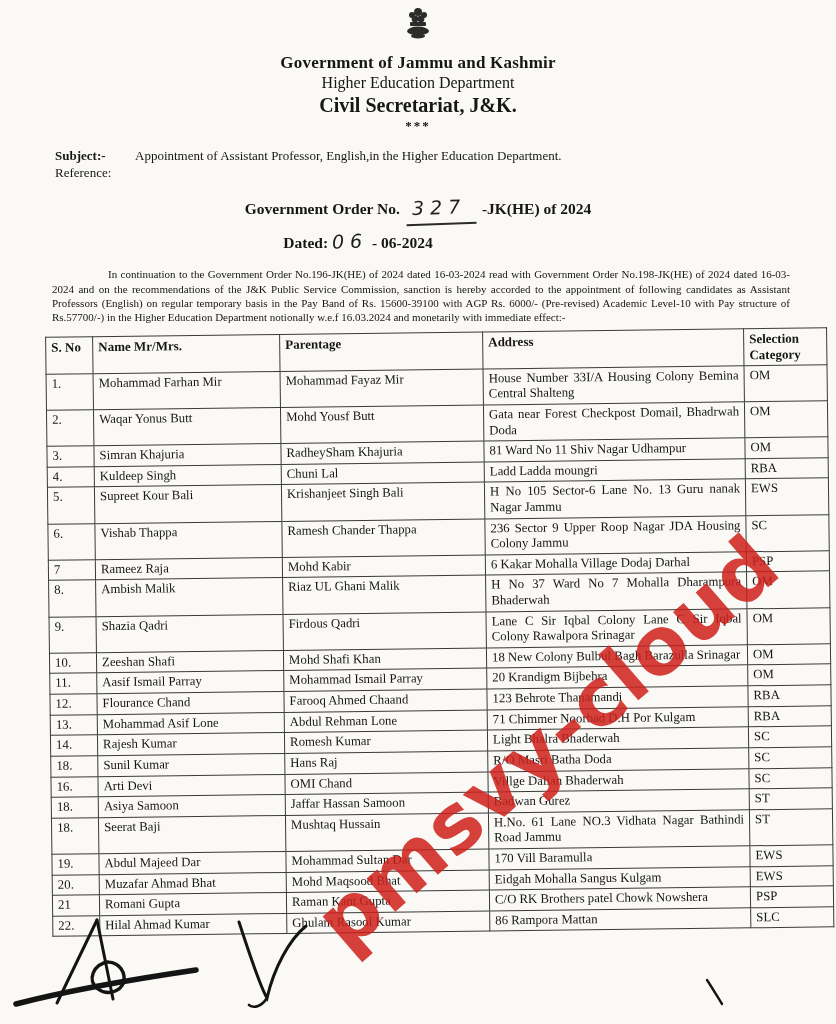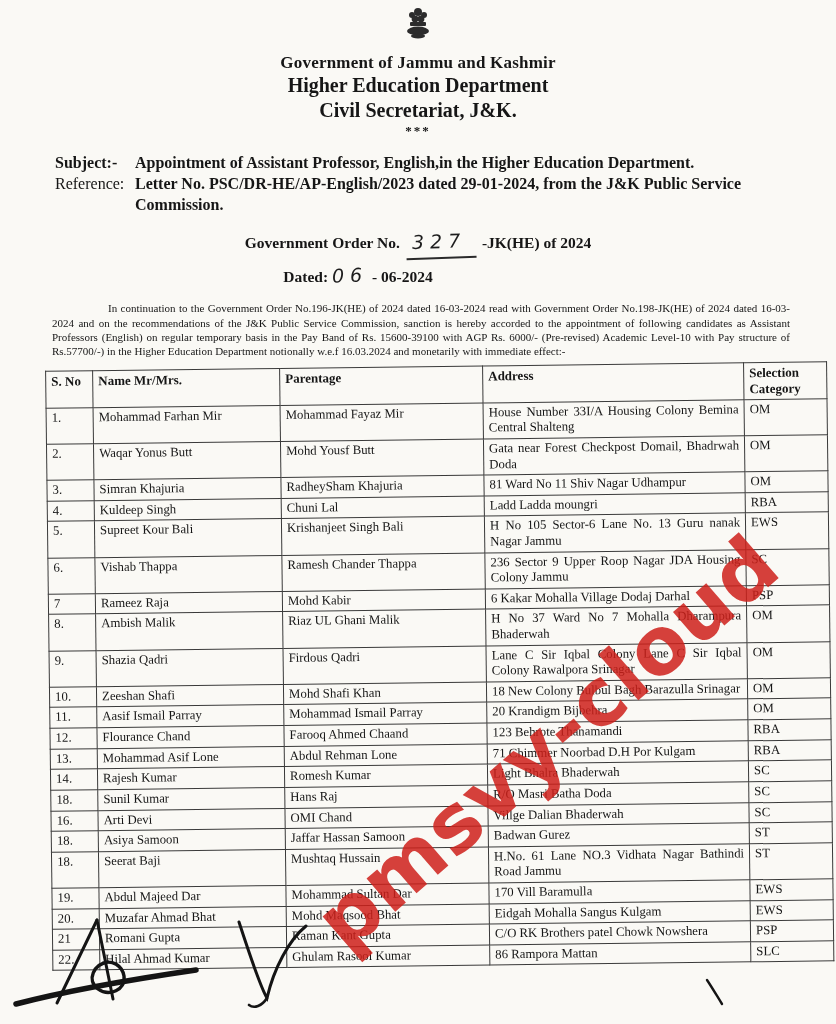--- a/index.html
+++ b/index.html
@@ -16,7 +16,7 @@
   .doc-header{ text-align:center; padding-top:6px; line-height:1.25; }
   .emblem{ display:block; margin:0 auto 2px auto; }
   .gov-line{ font-size:17px; font-weight:600; letter-spacing:.2px; }
-  .dept-line{ font-size:20px; font-weight:bold; }
+  .dept-line{ font-size:16px; font-weight:normal; }
   .sect-line{ font-size:20px; font-weight:600; }
   .stars{ font-size:13px; font-weight:bold; letter-spacing:2px; }
 

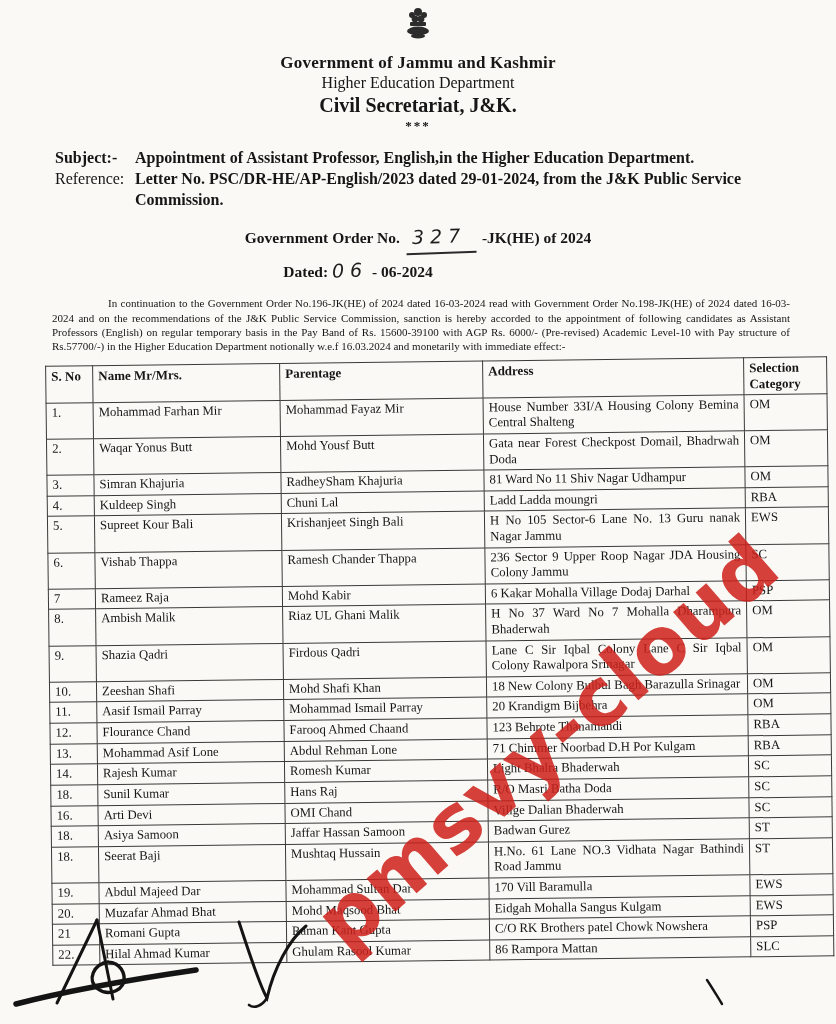--- a/index.html
+++ b/index.html
@@ -21,7 +21,7 @@
   .stars{ font-size:13px; font-weight:bold; letter-spacing:2px; }
 
   
-  .subj-block{ margin:12px 0 0 55px; width:740px; font-size:16px; line-height:1.32; }
+  .subj-block{ margin:12px 0 0 55px; width:740px; font-size:13px; line-height:1.32; }
   .subj-row{ display:grid; grid-template-columns:80px 1fr; }
   .subj-label{ font-weight:bold; }
   .subj-text{ font-weight:bold; }

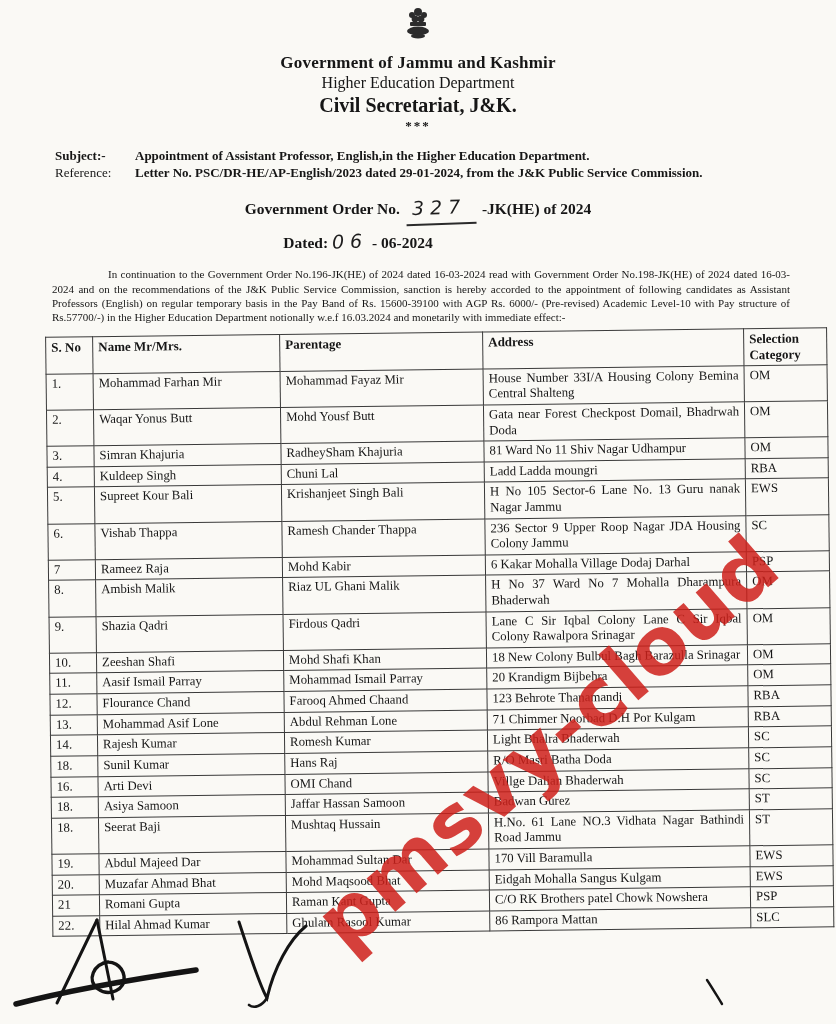--- a/index.html
+++ b/index.html
@@ -24,7 +24,7 @@
   .subj-block{ margin:12px 0 0 55px; width:740px; font-size:13px; line-height:1.32; }
   .subj-row{ display:grid; grid-template-columns:80px 1fr; }
   .subj-label{ font-weight:bold; }
-  .subj-text{ font-weight:bold; }
+  .subj-text{ font-weight:normal; }
   .ref-label{ font-weight:400; }
   .ref-text{ font-weight:600; }
 

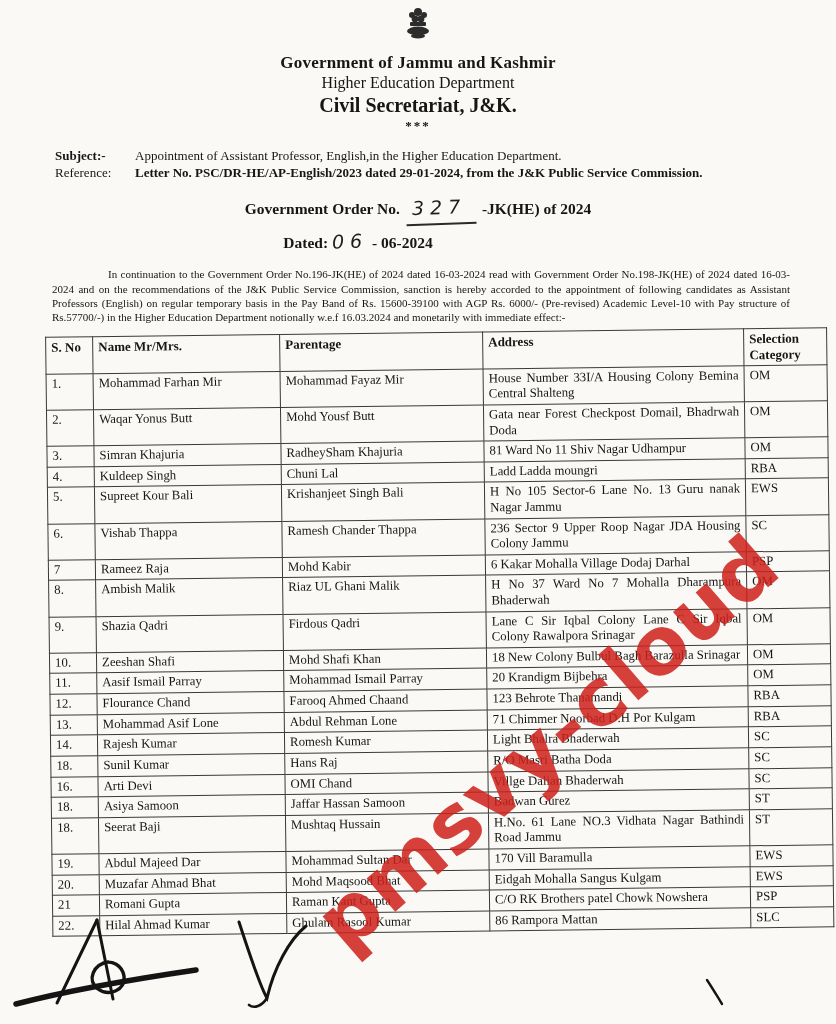--- a/index.html
+++ b/index.html
@@ -106,7 +106,6 @@
     </div>
     <div class="subj-row">
       <span class="ref-label">Reference:</span>
-      <span class="ref-text">Letter No. PSC/DR-HE/AP-English/2023 dated 29-01-2024,  from the J&amp;K Public Service Commission.</span>
     </div>
   </div>
 

